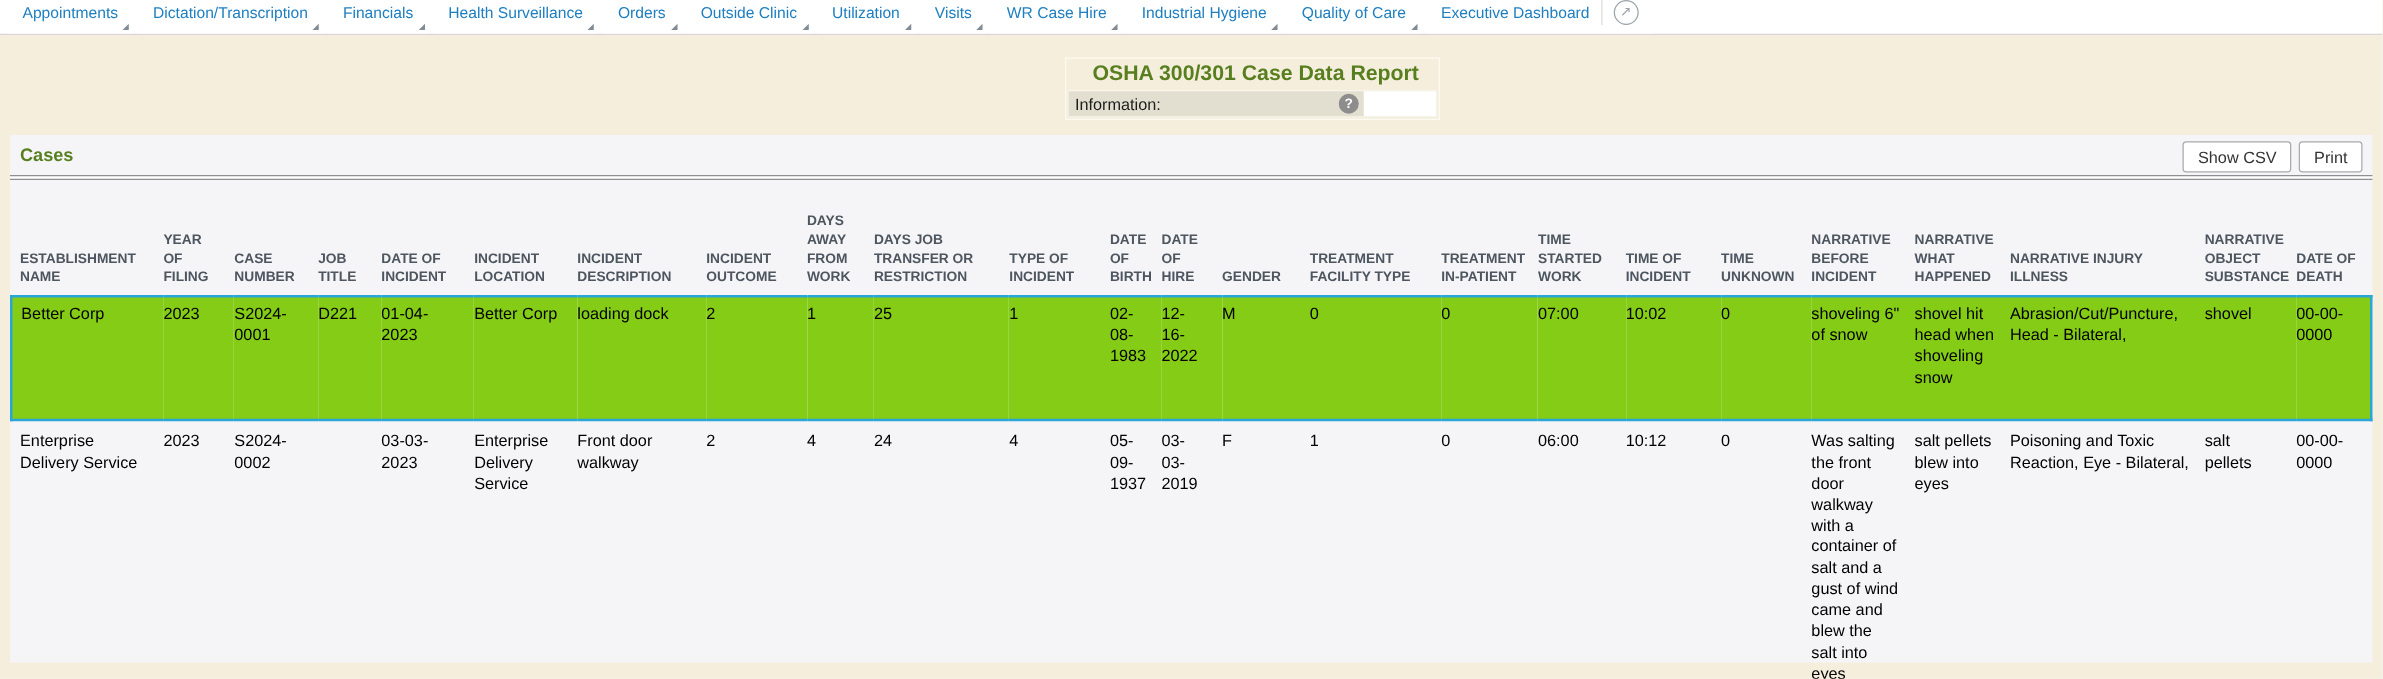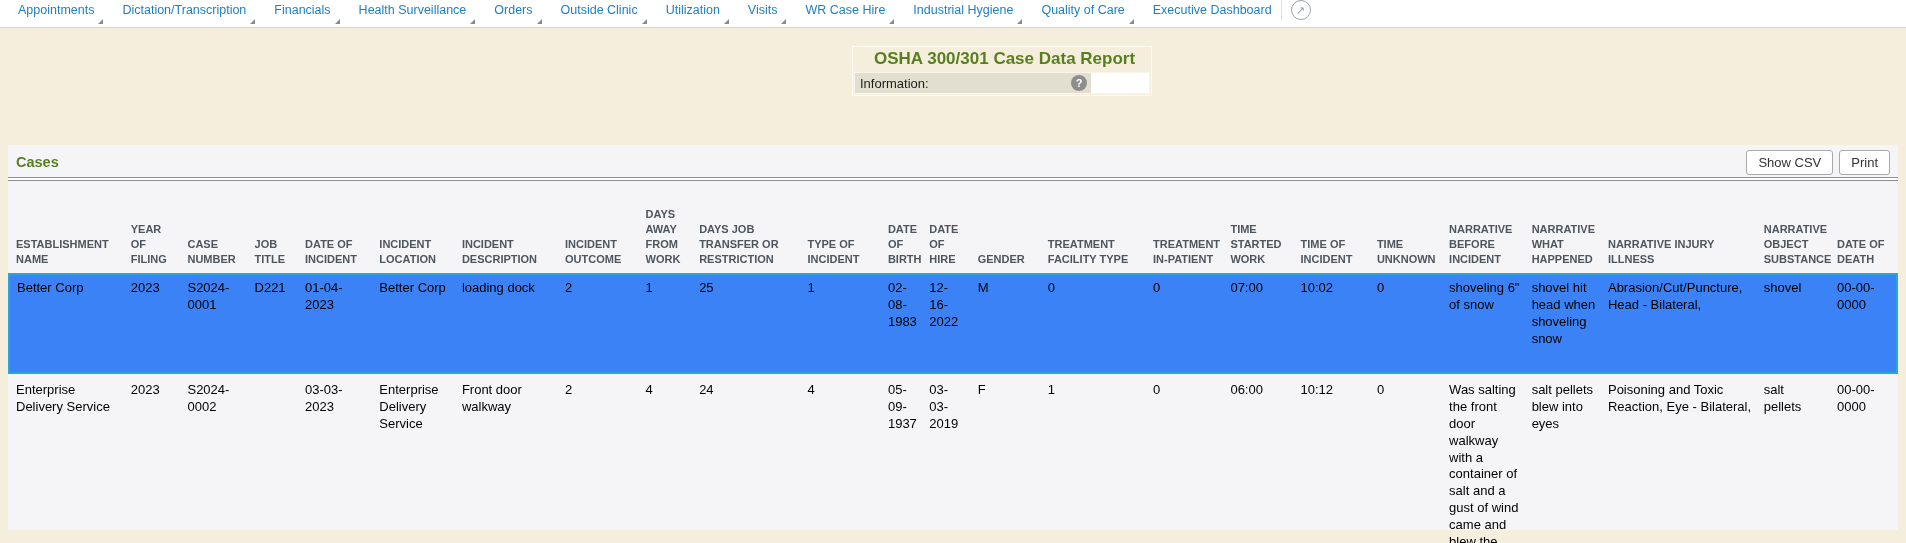--- a/index.html
+++ b/index.html
@@ -79,7 +79,6 @@
   .panel {
     position:absolute; top:108px; left:8px; right:8px; bottom:13px;
     background:#f5f5f8;
-    margin-top:37px;
   }
   .panel-head {
     display:flex; align-items:center;

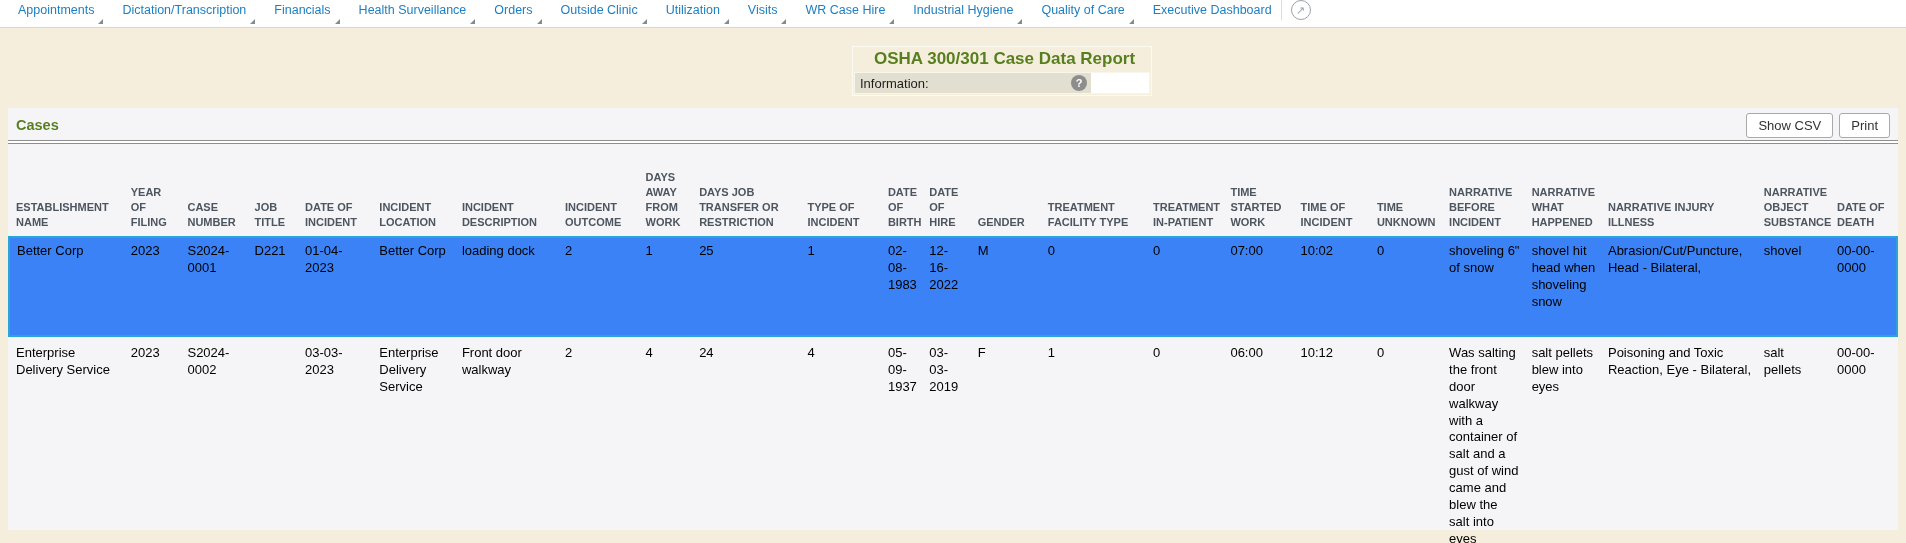--- a/index.html
+++ b/index.html
@@ -115,7 +115,7 @@
     word-wrap:break-word;
   }
   tr.row-selected {
-    background:#3b82f6;
+    background:#84cc16;
     border:2px solid #2aa5d8;
   }
   tr.row-selected td { padding-top:5px; padding-bottom:24px; }

